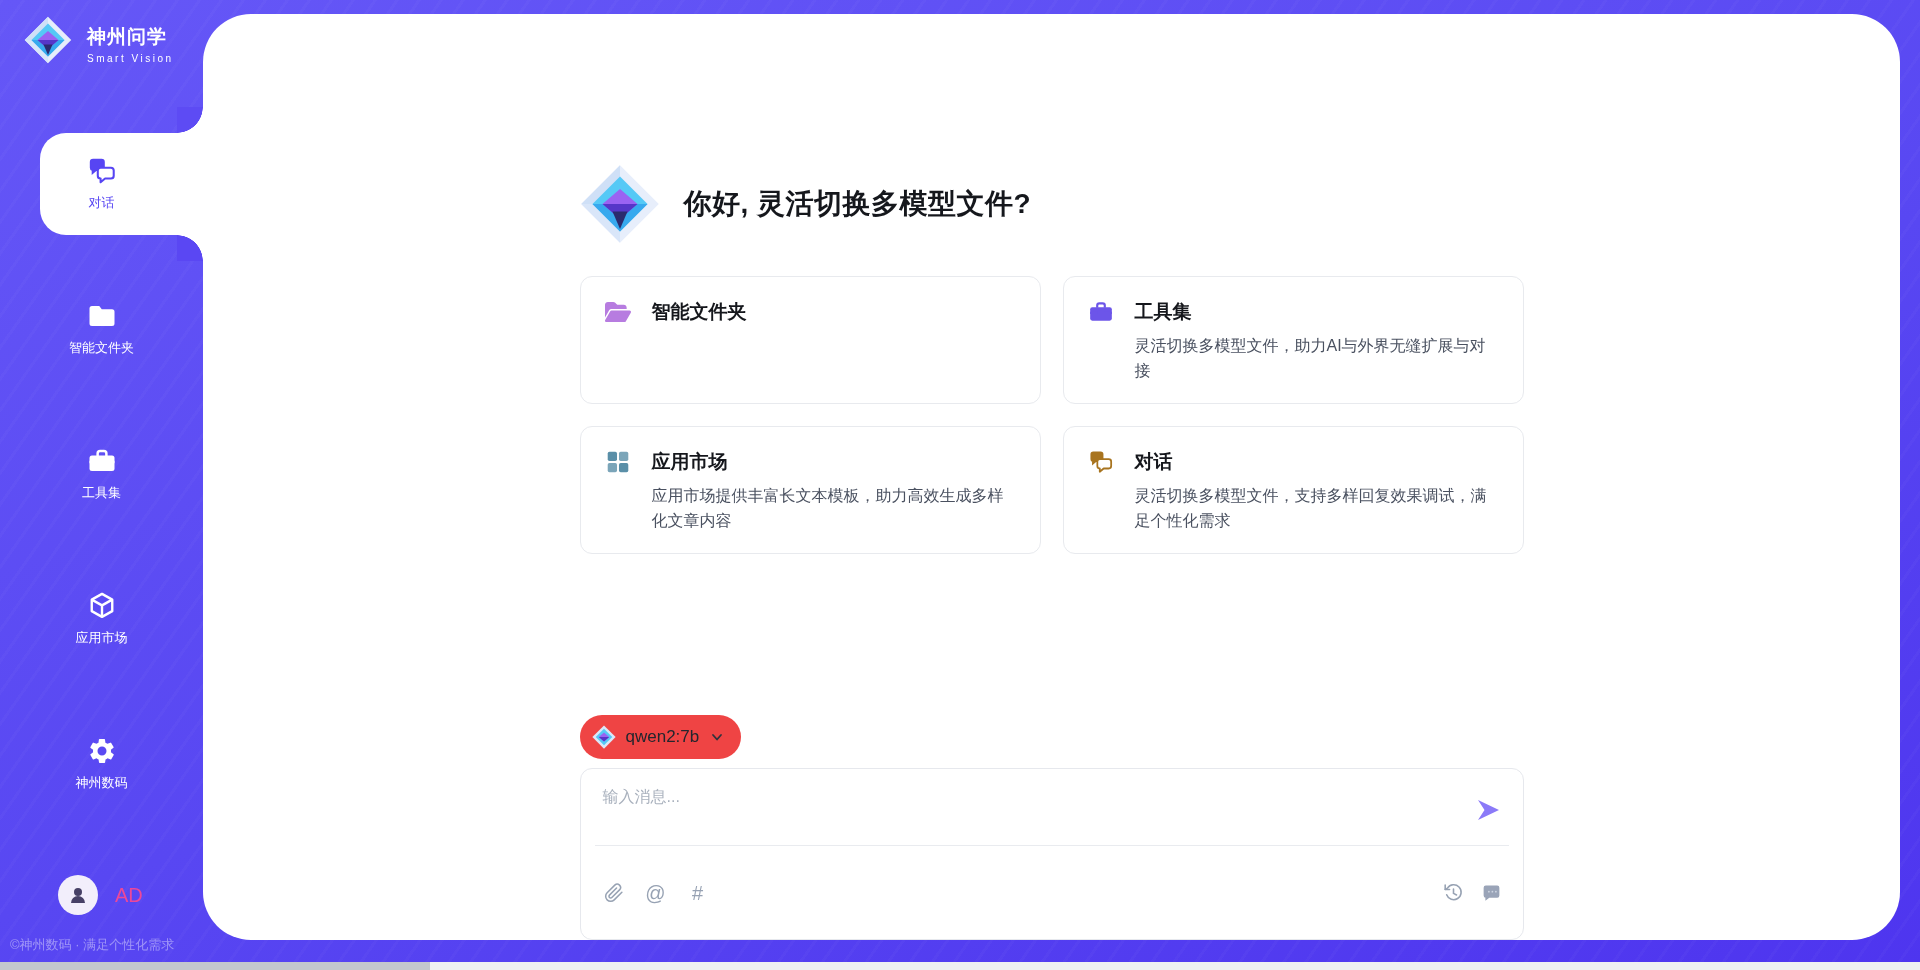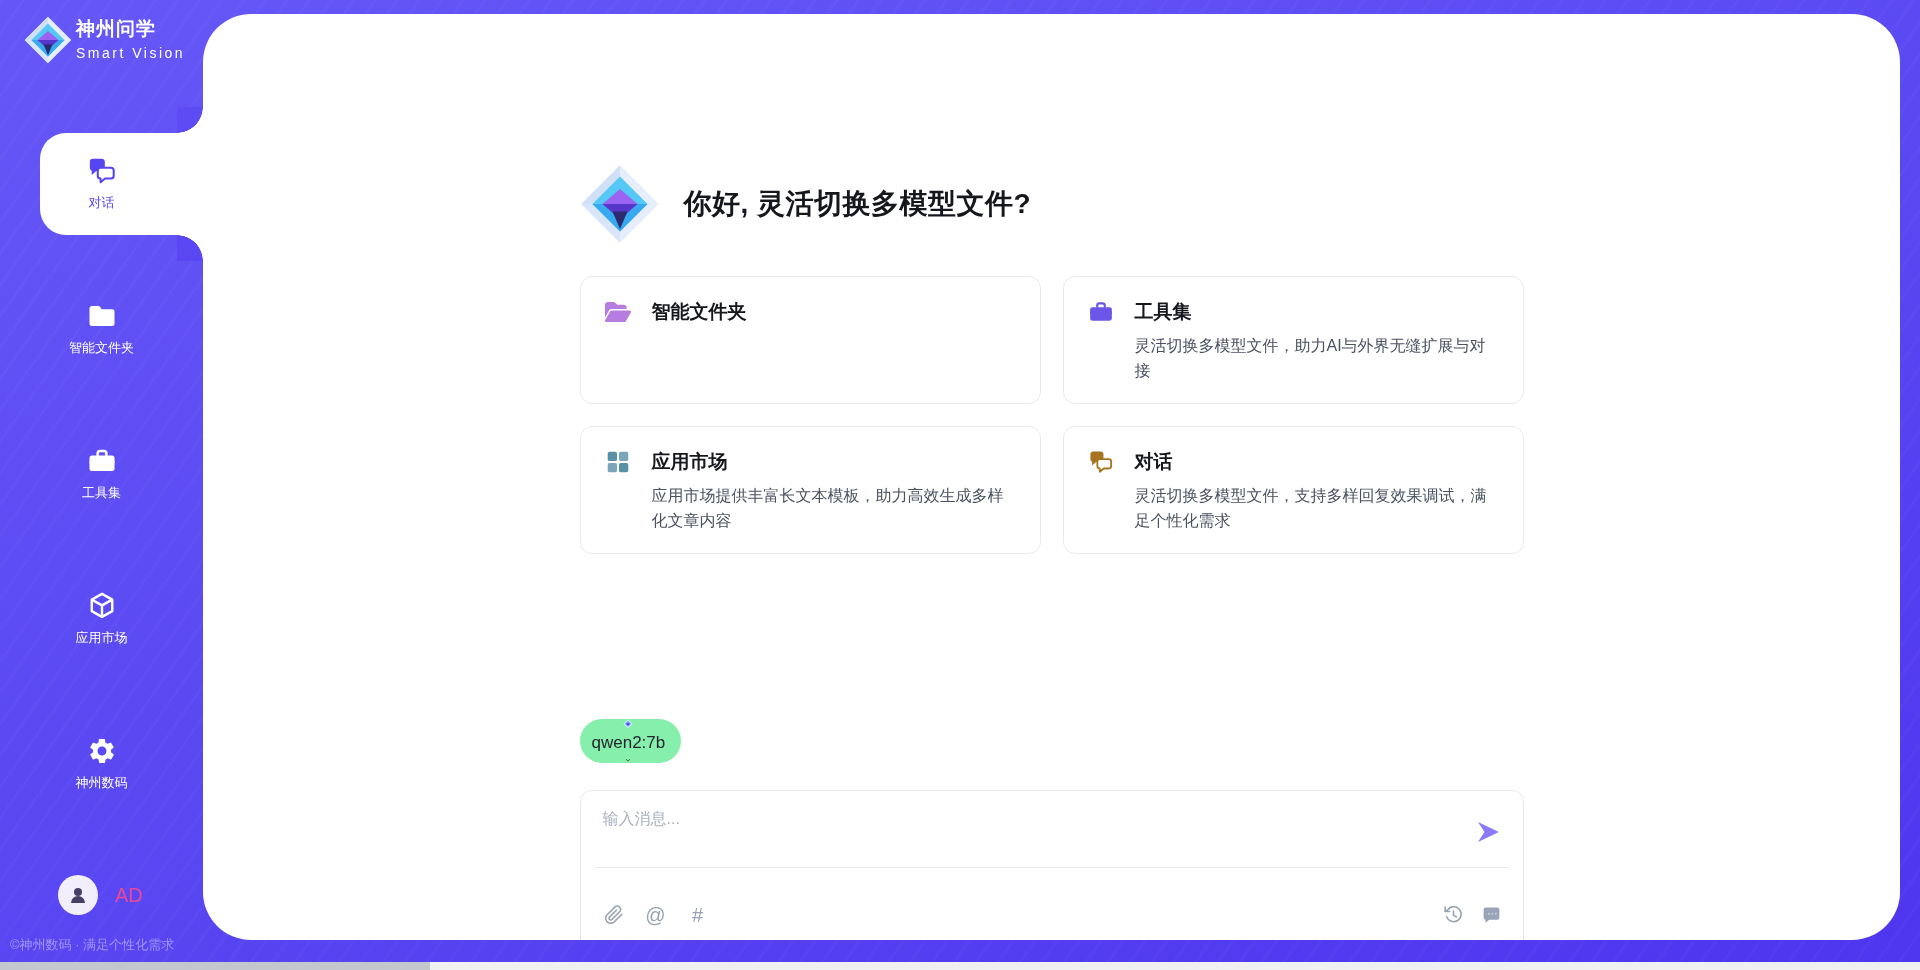--- a/index.html
+++ b/index.html
@@ -66,7 +66,7 @@
 
   
   .sidebar { position:absolute; left:0; top:0; width:203px; height:100%; z-index:2; }
-  .brand { position:absolute; top:16px; left:24px; display:flex; align-items:flex-start; gap:4px; }
+  .brand { position:absolute; top:16px; left:24px; display:flex; align-items:flex-end; gap:15px; }
   .brand .logo-md { width:48px; height:48px; }
   .brand-name { font-size:19px; font-weight:bold; color:#fff; letter-spacing:1px; }
   .brand-sub { font-size:14px; color:#fff; letter-spacing:2.5px; margin-top:3px; }

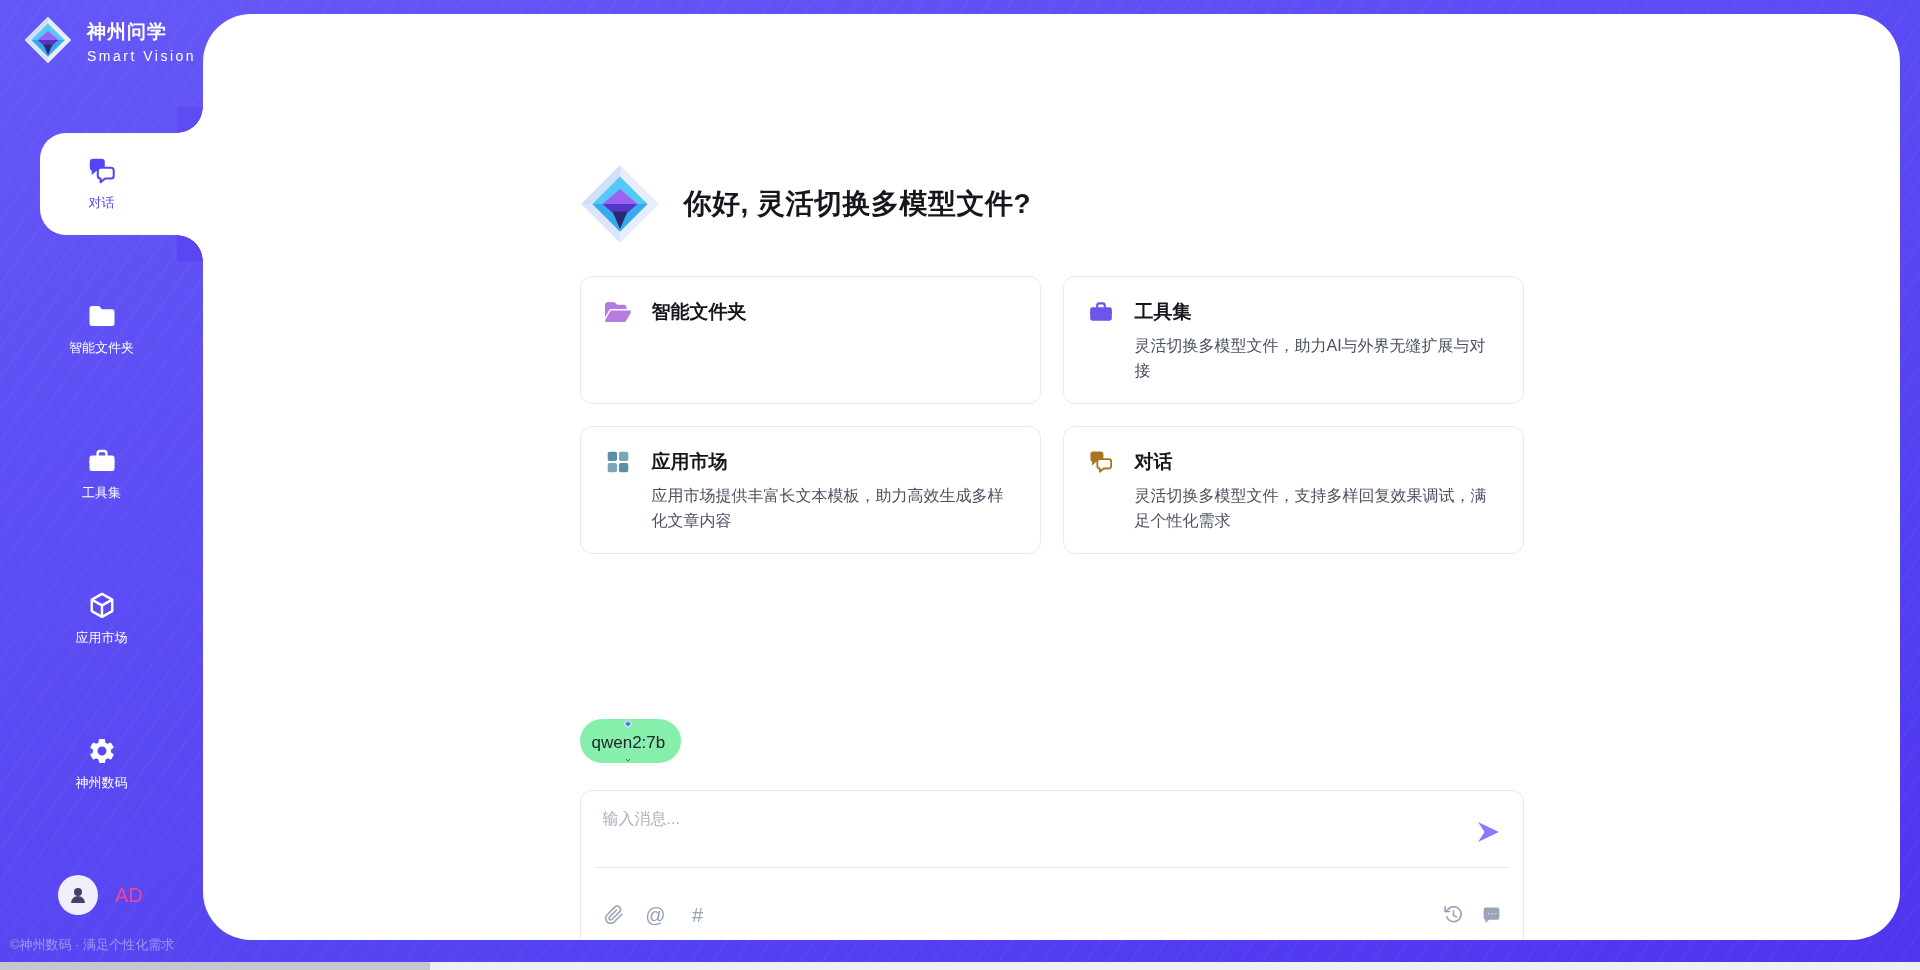--- a/index.html
+++ b/index.html
@@ -69,7 +69,7 @@
   .brand { position:absolute; top:16px; left:24px; display:flex; align-items:flex-end; gap:15px; }
   .brand .logo-md { width:48px; height:48px; }
   .brand-name { font-size:19px; font-weight:bold; color:#fff; letter-spacing:1px; }
-  .brand-sub { font-size:14px; color:#fff; letter-spacing:2.5px; margin-top:3px; }
+  .brand-sub { font-size:10px; color:#fff; letter-spacing:2.5px; margin-top:3px; }
 
   .nav { position:absolute; top:133px; left:0; right:0; }
   .nav-item { position:relative; height:102px; margin-bottom:43px;

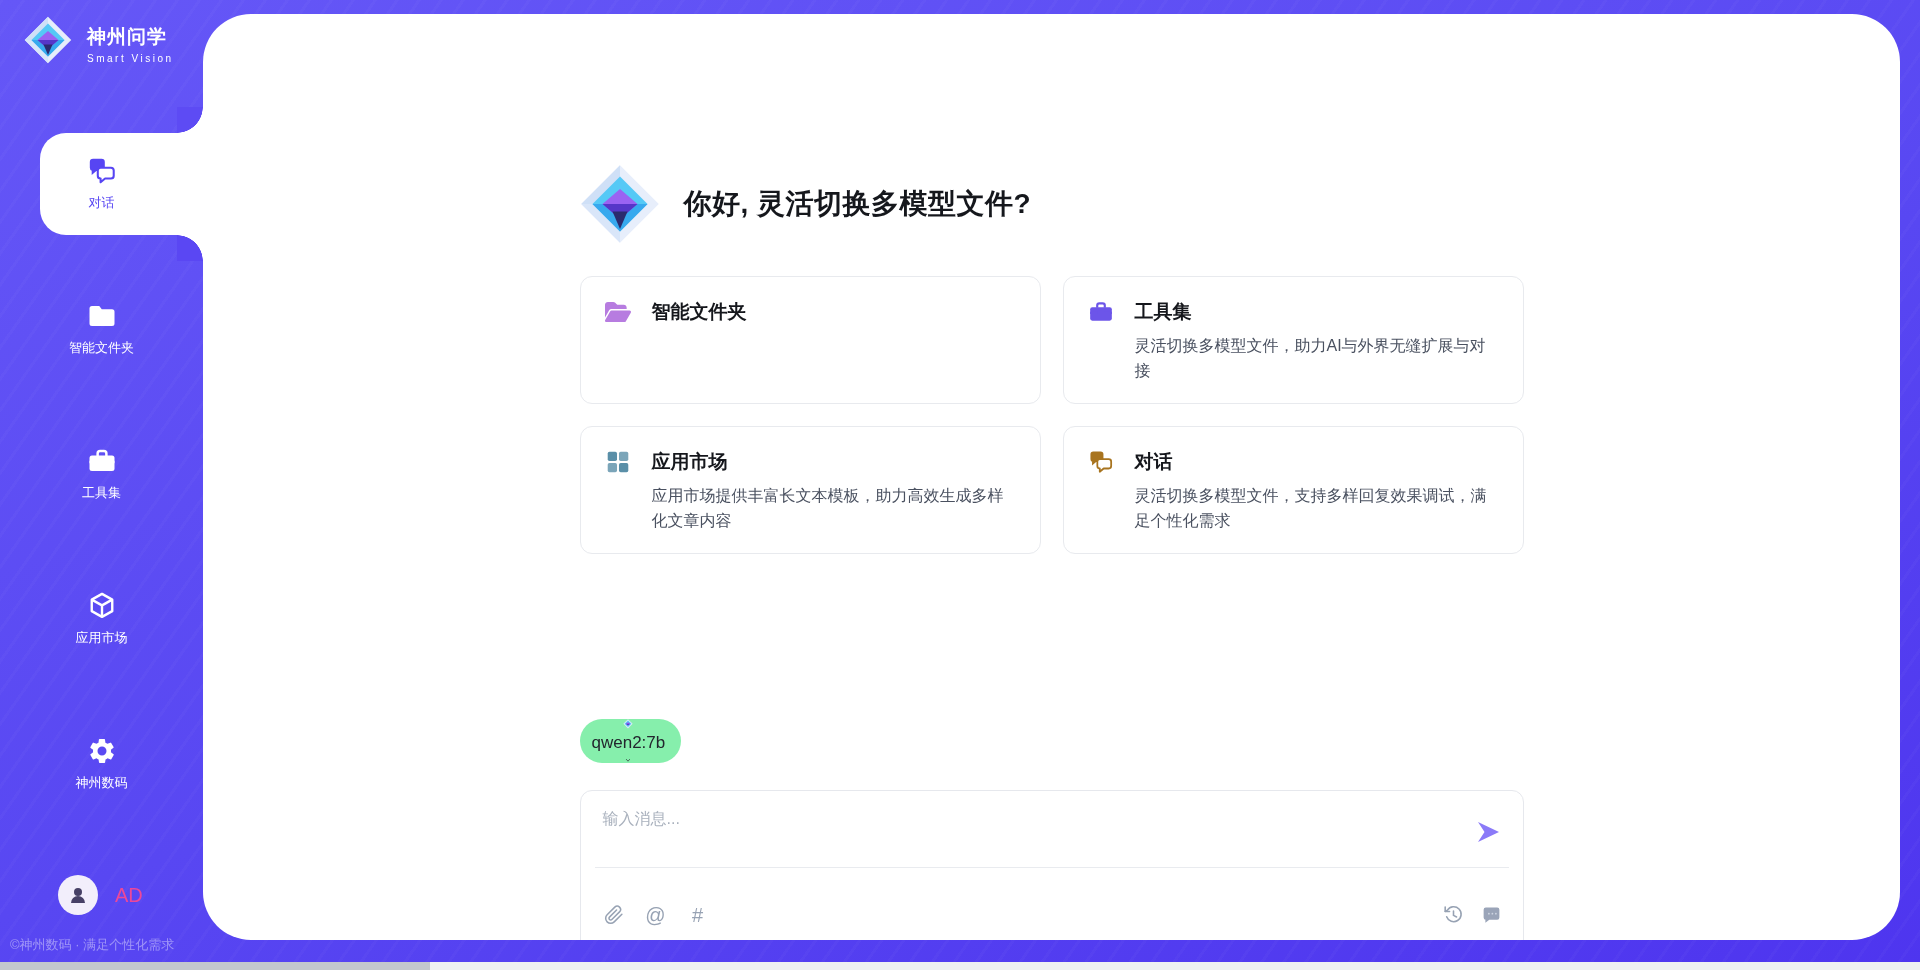--- a/index.html
+++ b/index.html
@@ -37,8 +37,8 @@
 
   .model-row { margin-top:161px; }
   .model-pill {
-    display:inline-flex; align-items:center; gap:4px; height:44px;
-    padding:0 16px 0 12px; border-radius:22px; background:#86efac; cursor:pointer;flex-direction:column;
+    display:inline-flex; align-items:center; gap:10px; height:44px;
+    padding:0 16px 0 12px; border-radius:22px; background:#ef4444; cursor:pointer;
   }
   .model-pill .logo-sm { width:24px; height:24px; }
   .model-name { font-size:17px; color:#23262e; }

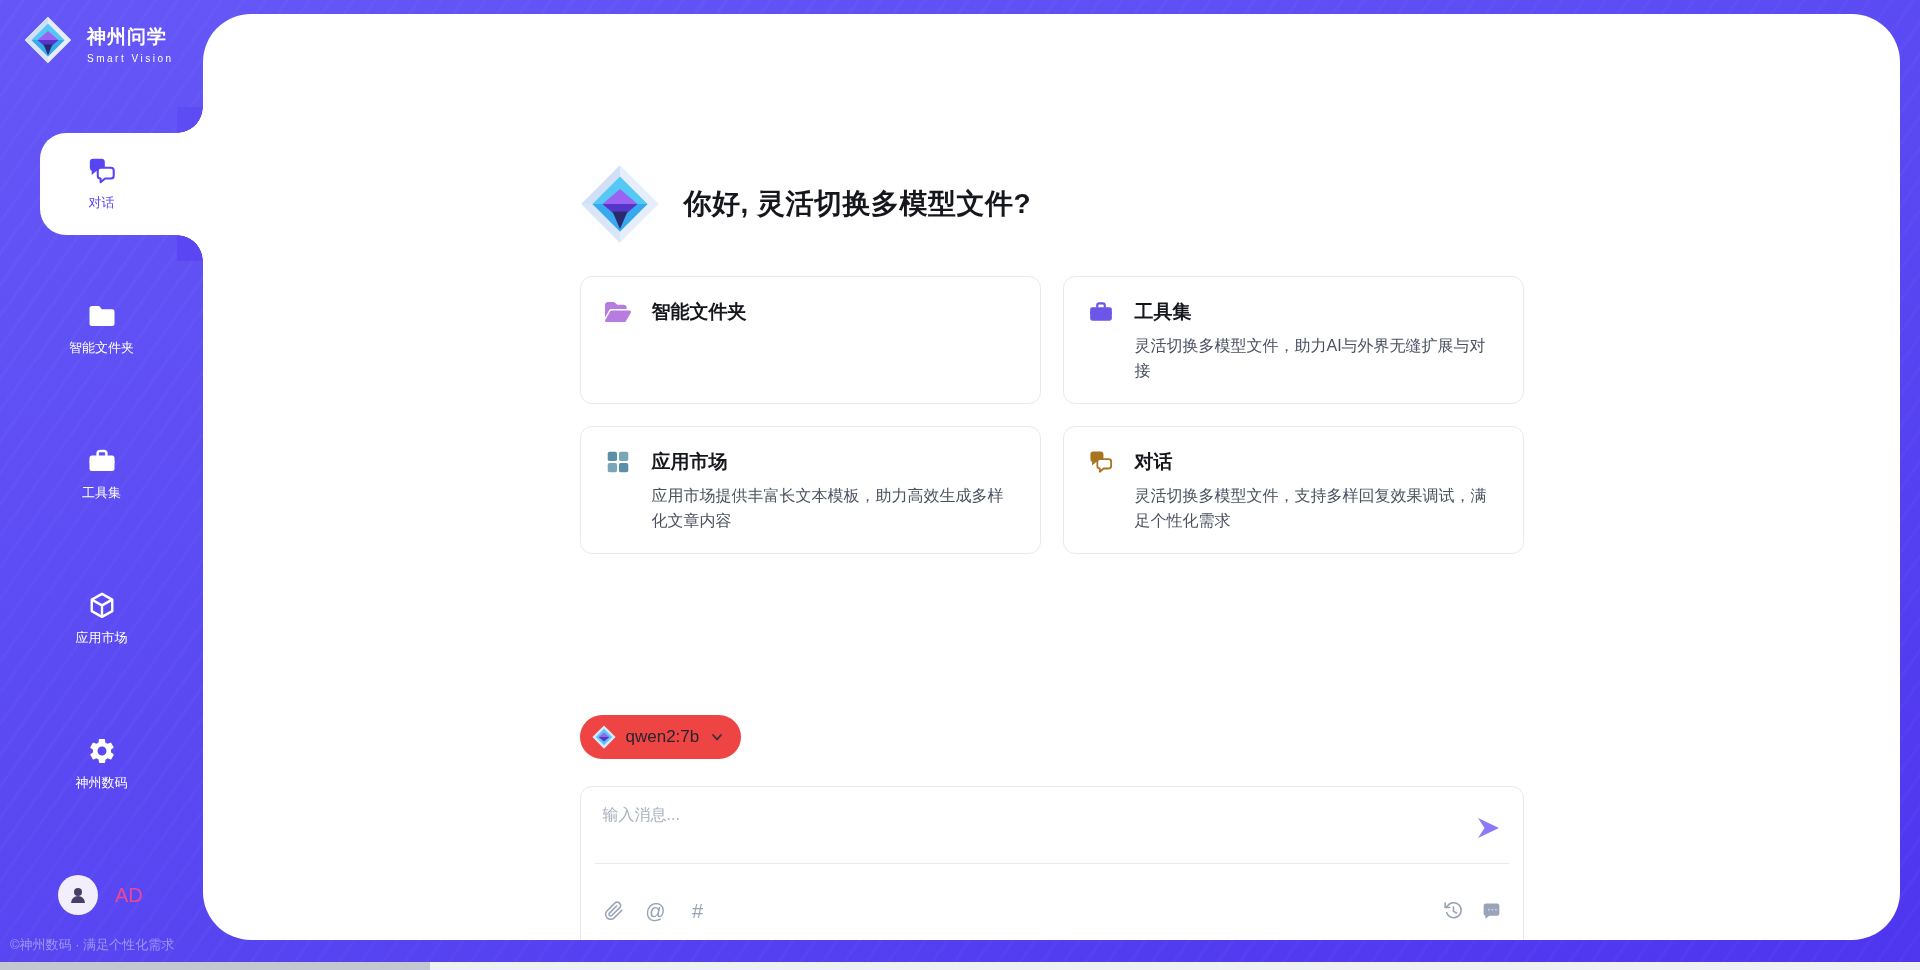--- a/index.html
+++ b/index.html
@@ -44,7 +44,7 @@
   .model-name { font-size:17px; color:#23262e; }
 
   .composer {
-    position:relative; margin-top:27px; height:172px;
+    position:relative; margin-top:9px; height:172px;
     border:1px solid #e6e8ed; border-radius:12px; background:#fff;
   }
   .composer textarea {

